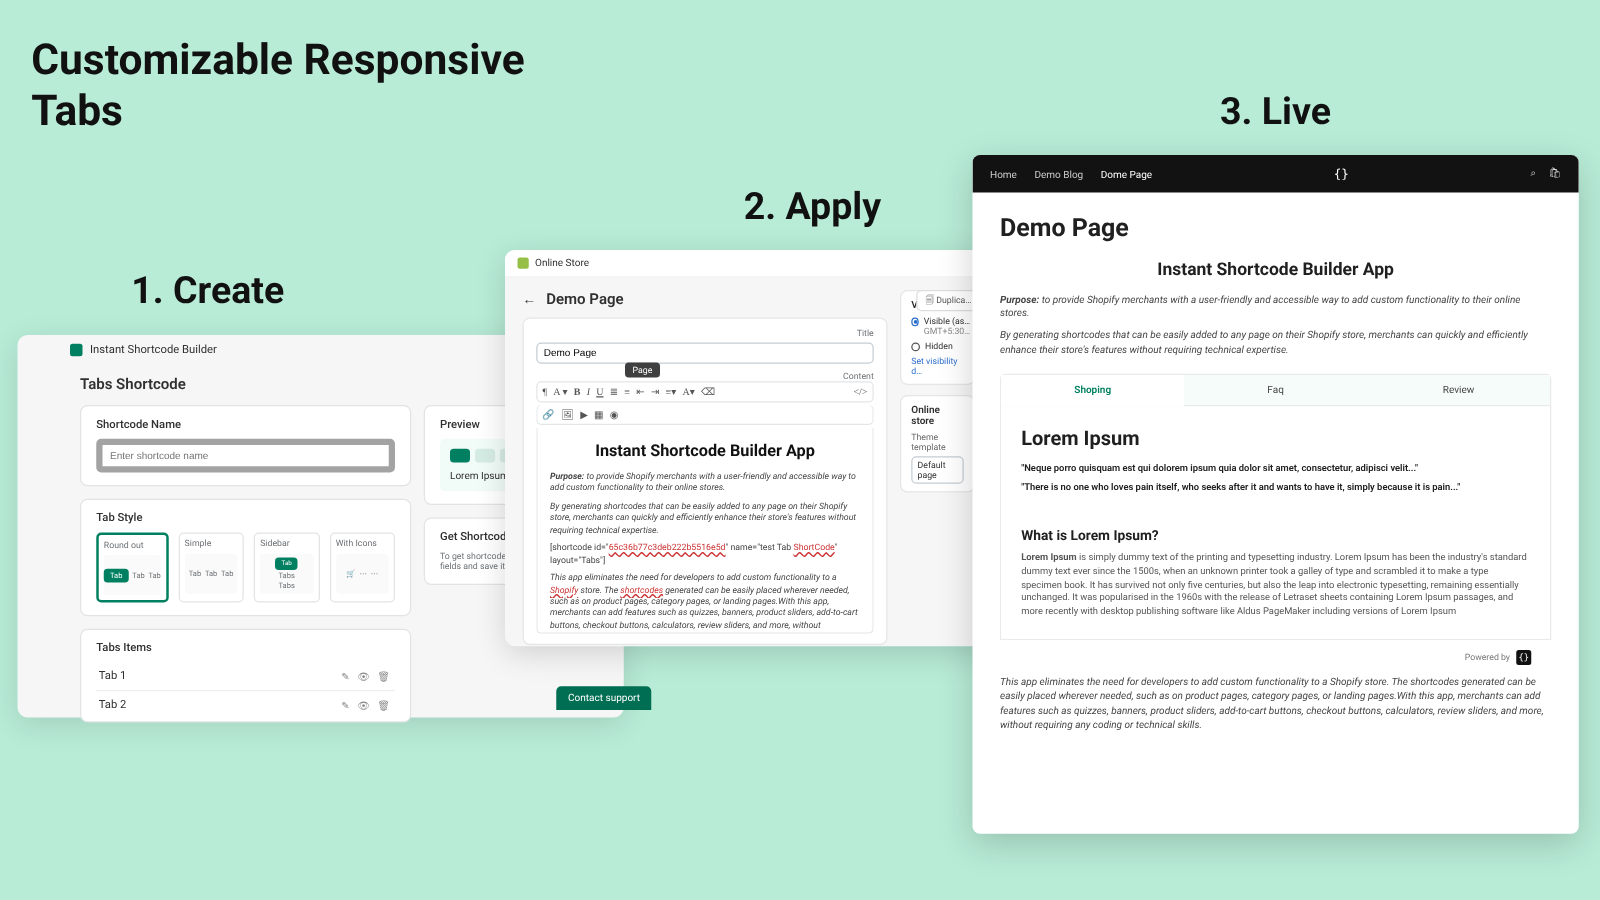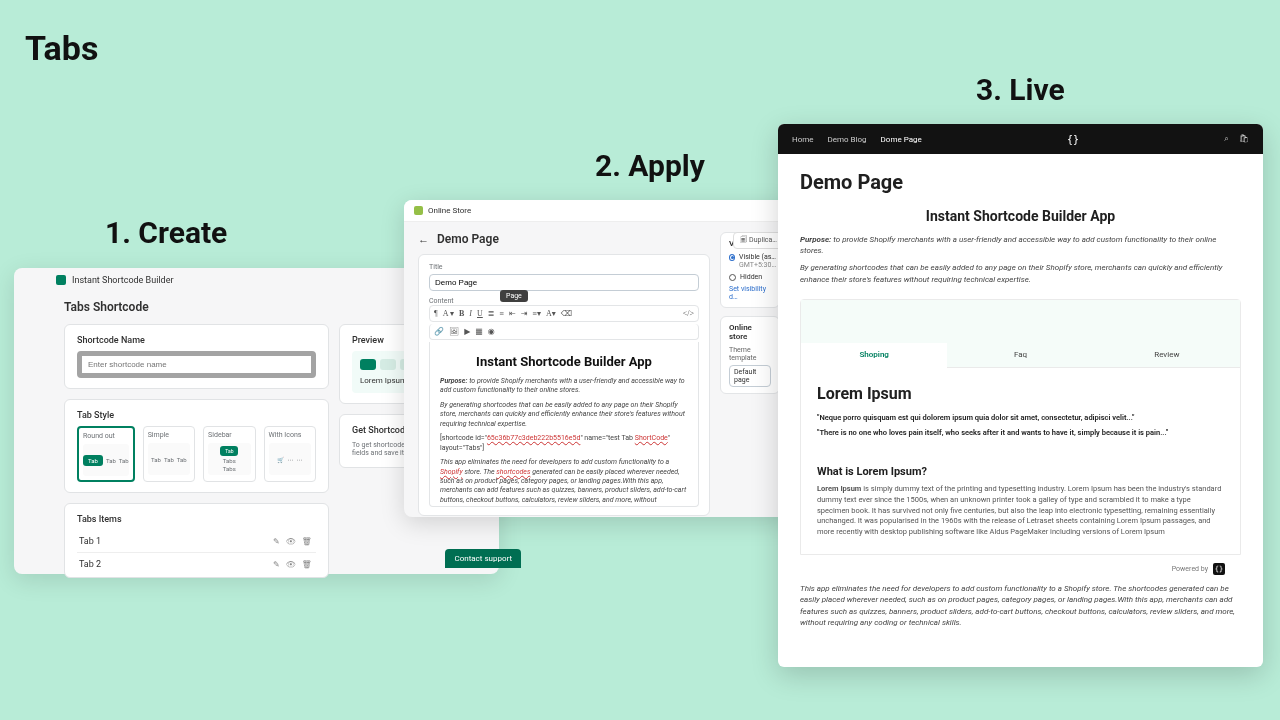--- a/index.html
+++ b/index.html
@@ -116,6 +116,7 @@
 <body>
 
 <div class="hero">
+  <div>Customizable Responsive</div>
   <div>Tabs</div>
 </div>
 

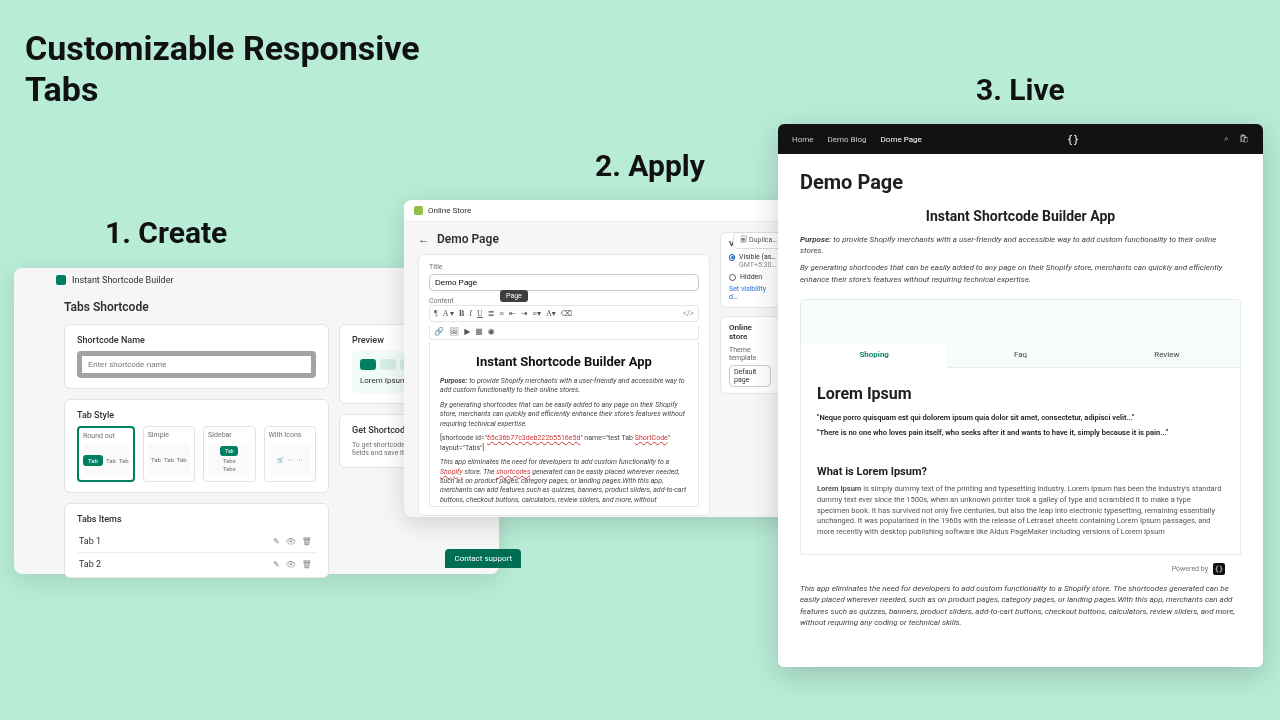--- a/index.html
+++ b/index.html
@@ -65,7 +65,7 @@
   .p2-pgtitle .arr { font-size:11px; }
   .p2-dup { position:absolute; right:10px; top:32px; background:#fff; border:1px solid #ddd; border-radius:4px; padding:2px 6px; font-size:7px; color:#555;}
   .p2-card { background:#fff; border:1px solid #e3e5e7; border-radius:6px; padding:8px 10px; }
-  .p2-clbl { font-size:7px; color:#6d7175; }
+  .p2-clbl { font-size:7px; color:#6d7175;text-align:right; }
   .p2-title-inp { width:100%; border:1px solid #c4cdd5; border-radius:4px; padding:3px 5px; font-size:8px; margin:3px 0 6px; }
   .p2-tooltip { position:absolute; left:500px; top:290px; background:#3f3f3f; color:#fff; font-size:7px; padding:2px 6px; border-radius:3px; }
   .p2-toolbar { background:#fff; border:1px solid #e3e5e7; border-radius:4px; padding:3px 4px; display:flex; gap:5px; flex-wrap:wrap; align-items:center; font-size:8px; color:#555; margin-bottom:2px;}

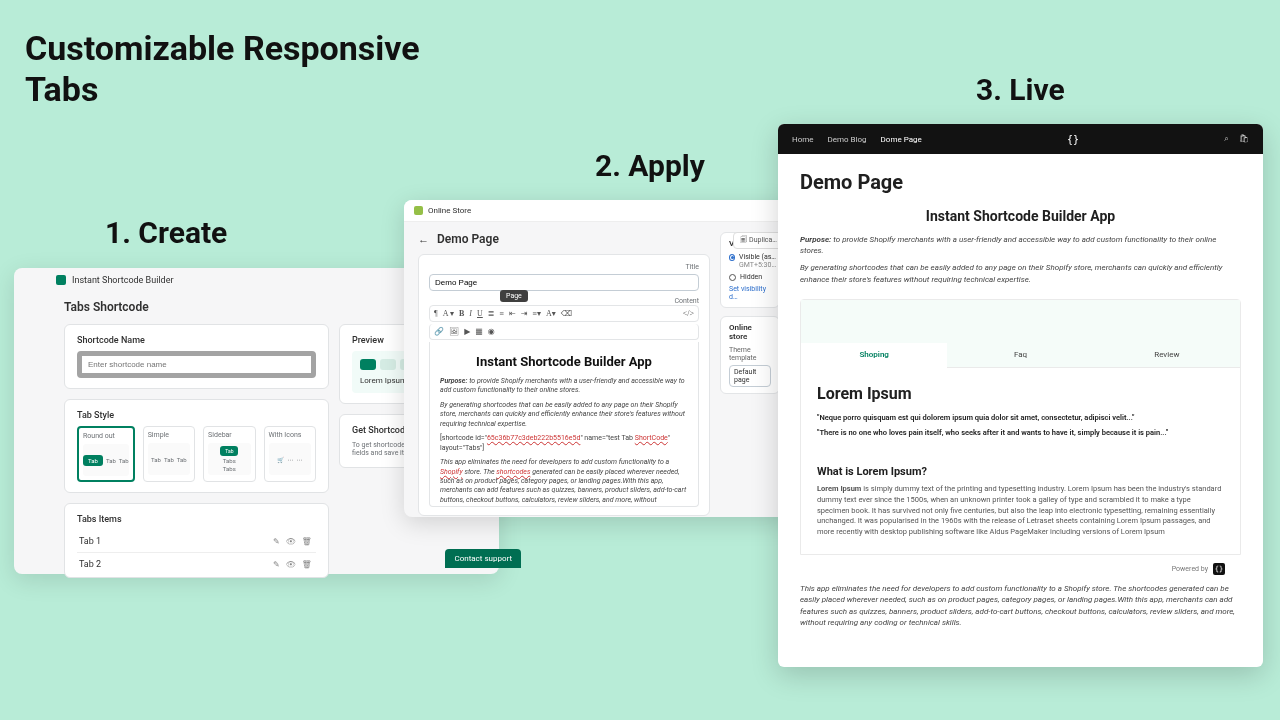--- a/index.html
+++ b/index.html
@@ -102,7 +102,7 @@
   .p3-p b { font-weight:700; }
   .p3-tabs { margin:14px 0 0; border:1px solid #eaeaea; border-radius:4px 4px 0 0; }
   .p3-tabbar { display:flex; background:#f5fcf9; }
-  .p3-tab { flex:1; text-align:center; padding:7px 0; font-size:8px; color:#444;margin-top:43px;}
+  .p3-tab { flex:1; text-align:center; padding:7px 0; font-size:8px; color:#444;}
   .p3-tab.active { background:#fff; color:#008060; font-weight:600; border-bottom:2px solid #fff; margin-bottom:-1px;}
   .p3-tabcontent { background:#fff; padding:16px; border-top:1px solid #eaeaea;}
   .p3-lorem-h { font-size:16px; font-weight:700; margin-bottom:10px; }

